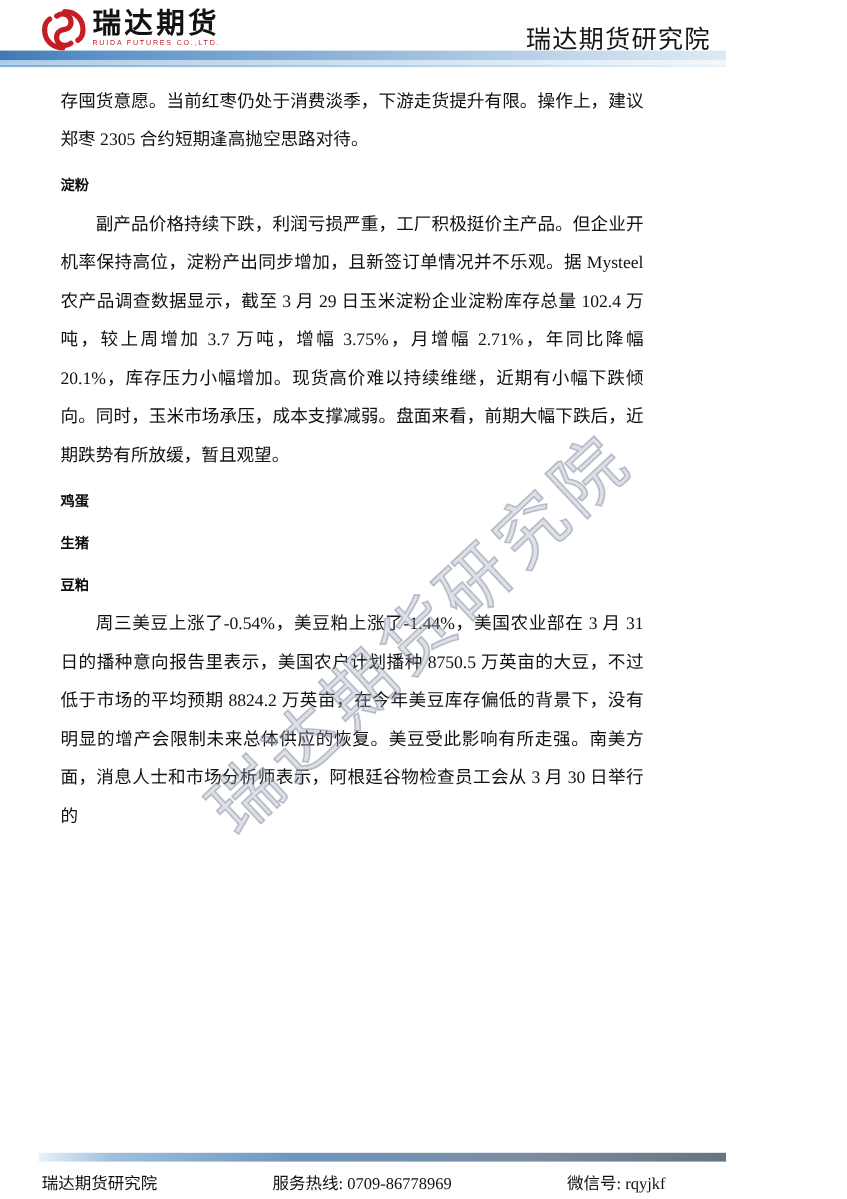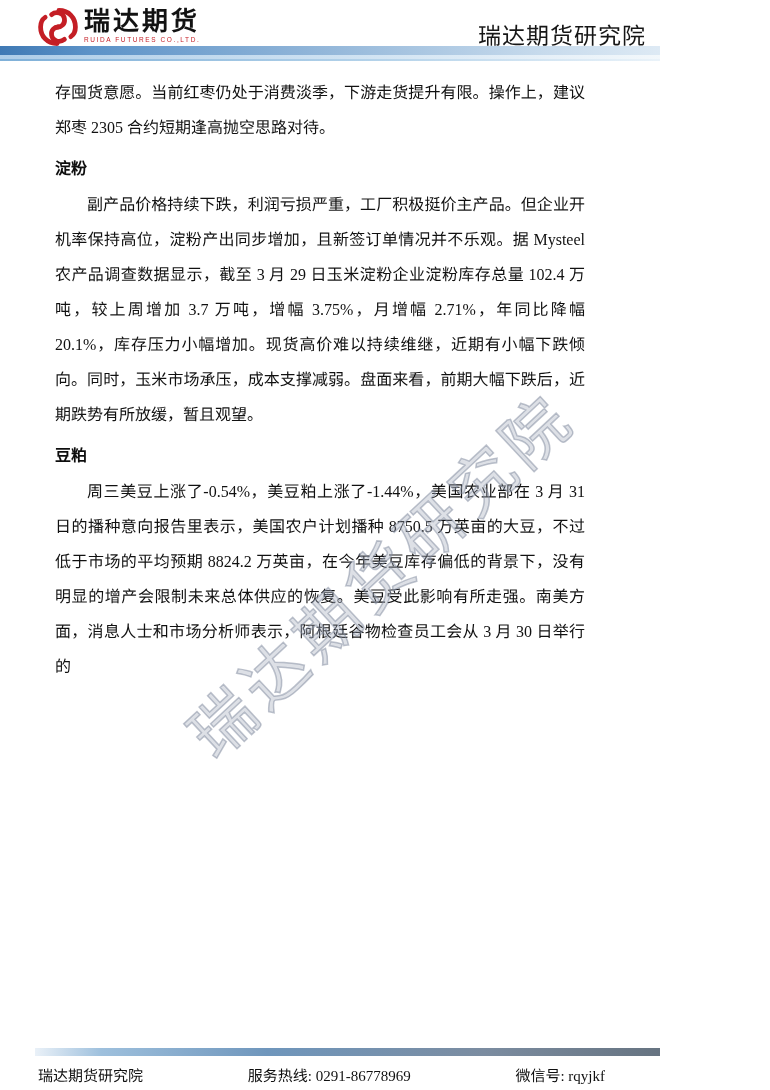--- a/index.html
+++ b/index.html
@@ -61,7 +61,7 @@
   .para.indent{text-indent:2em;}
   .sec{
     font-family:Liberation Serif, serif;
-    font-size:16px;font-weight:bold;color:#0e0e0e;
+    font-size:13px;font-weight:bold;color:#0e0e0e;
     line-height:28px;margin:10px 0 4px 0;
   }
   

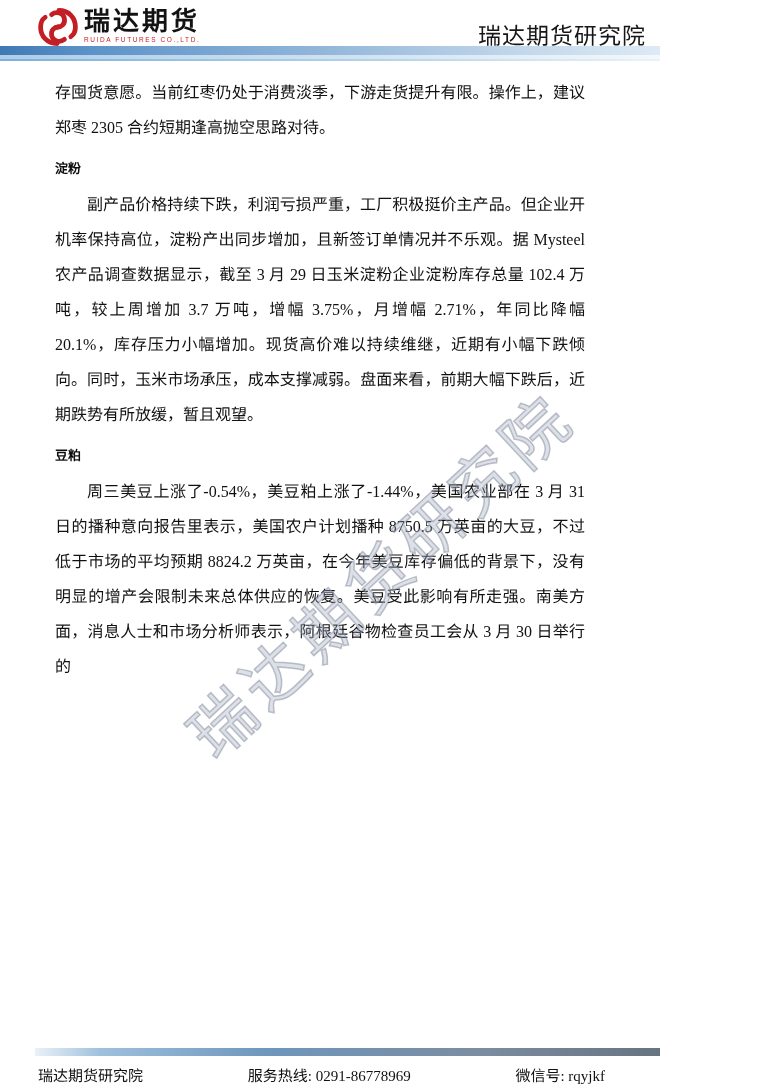--- a/index.html
+++ b/index.html
@@ -115,6 +115,7 @@
     <h2 class="sec">淀粉</h2>
     <p class="para indent">副产品价格持续下跌，利润亏损严重，工厂积极挺价主产品。但企业开机率保持高位，淀粉产出同步增加，且新签订单情况并不乐观。据 Mysteel 农产品调查数据显示，截至 3 月 29 日玉米淀粉企业淀粉库存总量 102.4 万吨，较上周增加 3.7 万吨，增幅 3.75%，月增幅 2.71%，年同比降幅 20.1%，库存压力小幅增加。现货高价难以持续维继，近期有小幅下跌倾向。同时，玉米市场承压，成本支撑减弱。盘面来看，前期大幅下跌后，近期跌势有所放缓，暂且观望。</p>
 
+    <h2 class="sec">鸡蛋</h2>
 
 
     <h2 class="sec">豆粕</h2>

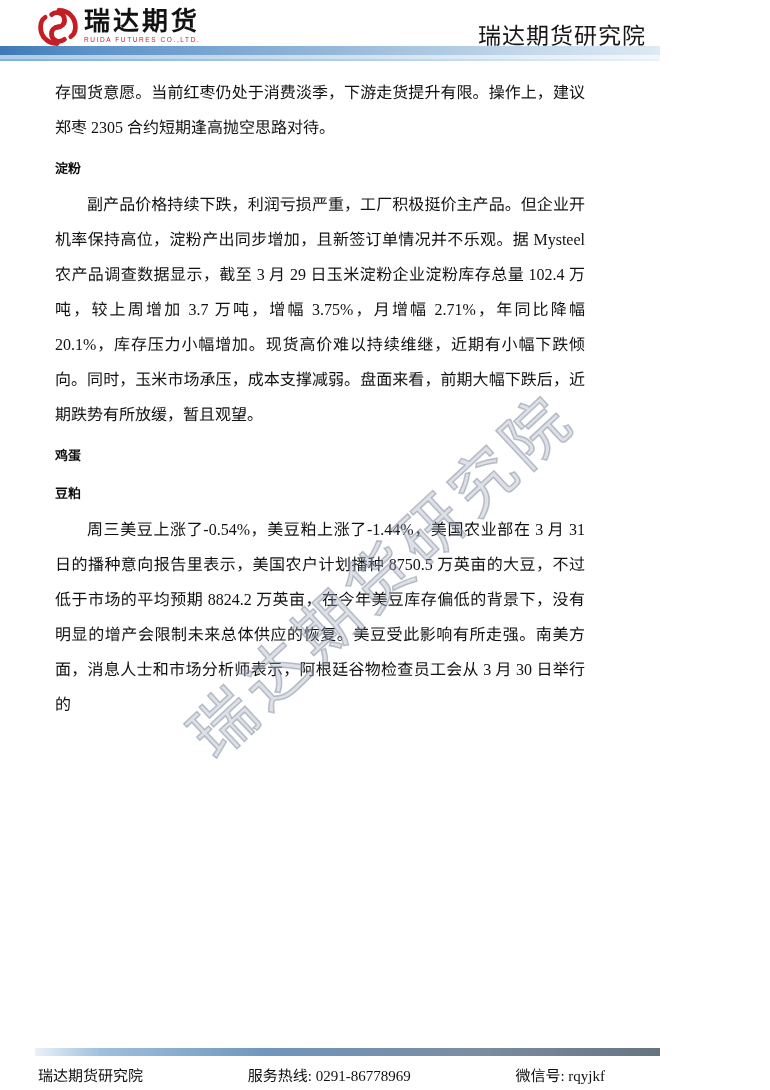--- a/index.html
+++ b/index.html
@@ -117,6 +117,7 @@
 
     <h2 class="sec">鸡蛋</h2>
 
+    <h2 class="sec">生猪</h2>
 
     <h2 class="sec">豆粕</h2>
     <p class="para indent">周三美豆上涨了-0.54%，美豆粕上涨了-1.44%，美国农业部在 3 月 31 日的播种意向报告里表示，美国农户计划播种 8750.5 万英亩的大豆，不过低于市场的平均预期 8824.2 万英亩，在今年美豆库存偏低的背景下，没有明显的增产会限制未来总体供应的恢复。美豆受此影响有所走强。南美方面，消息人士和市场分析师表示，阿根廷谷物检查员工会从 3 月 30 日举行的</p>

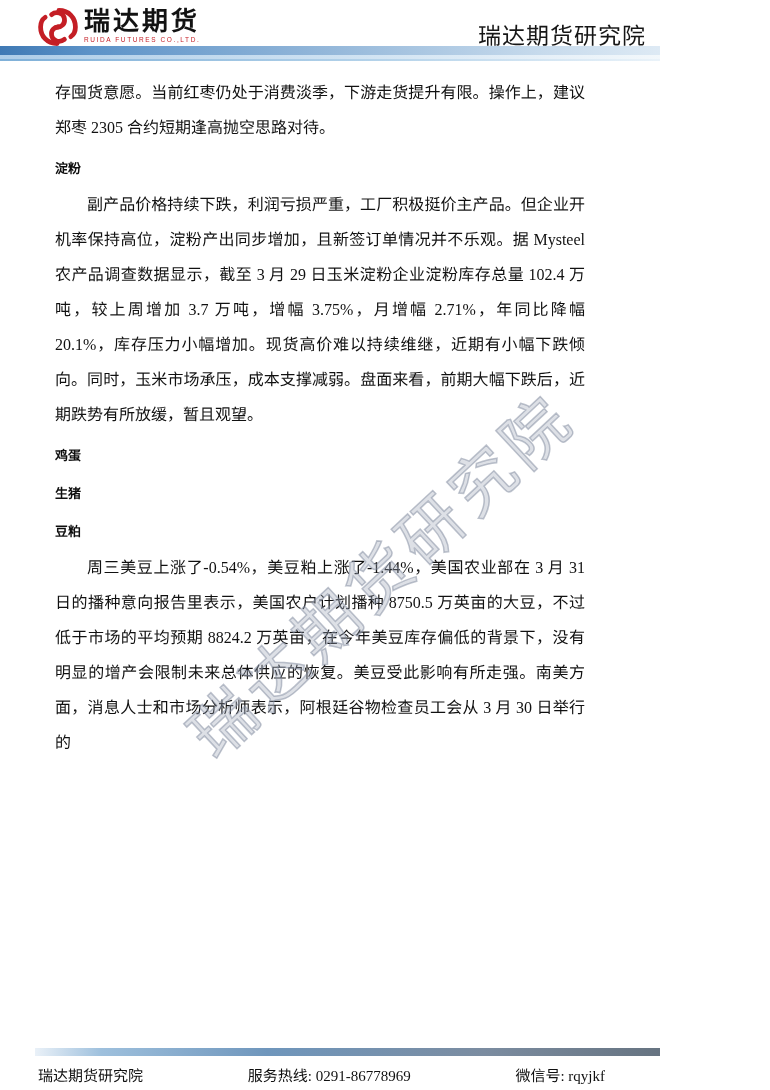--- a/index.html
+++ b/index.html
@@ -126,7 +126,7 @@
   <div class="footer-rule"></div>
   <footer class="footer-row">
     <span class="cell">瑞达期货研究院</span>
-    <span class="cell"><span>服务热线:</span> <span>0291-86778969</span></span>
+    <span class="cell"><span>服务热线:</span> <span>0709-86778969</span></span>
     <span class="cell"><span>微信号:</span> <span>rqyjkf</span></span>
   </footer>
 

